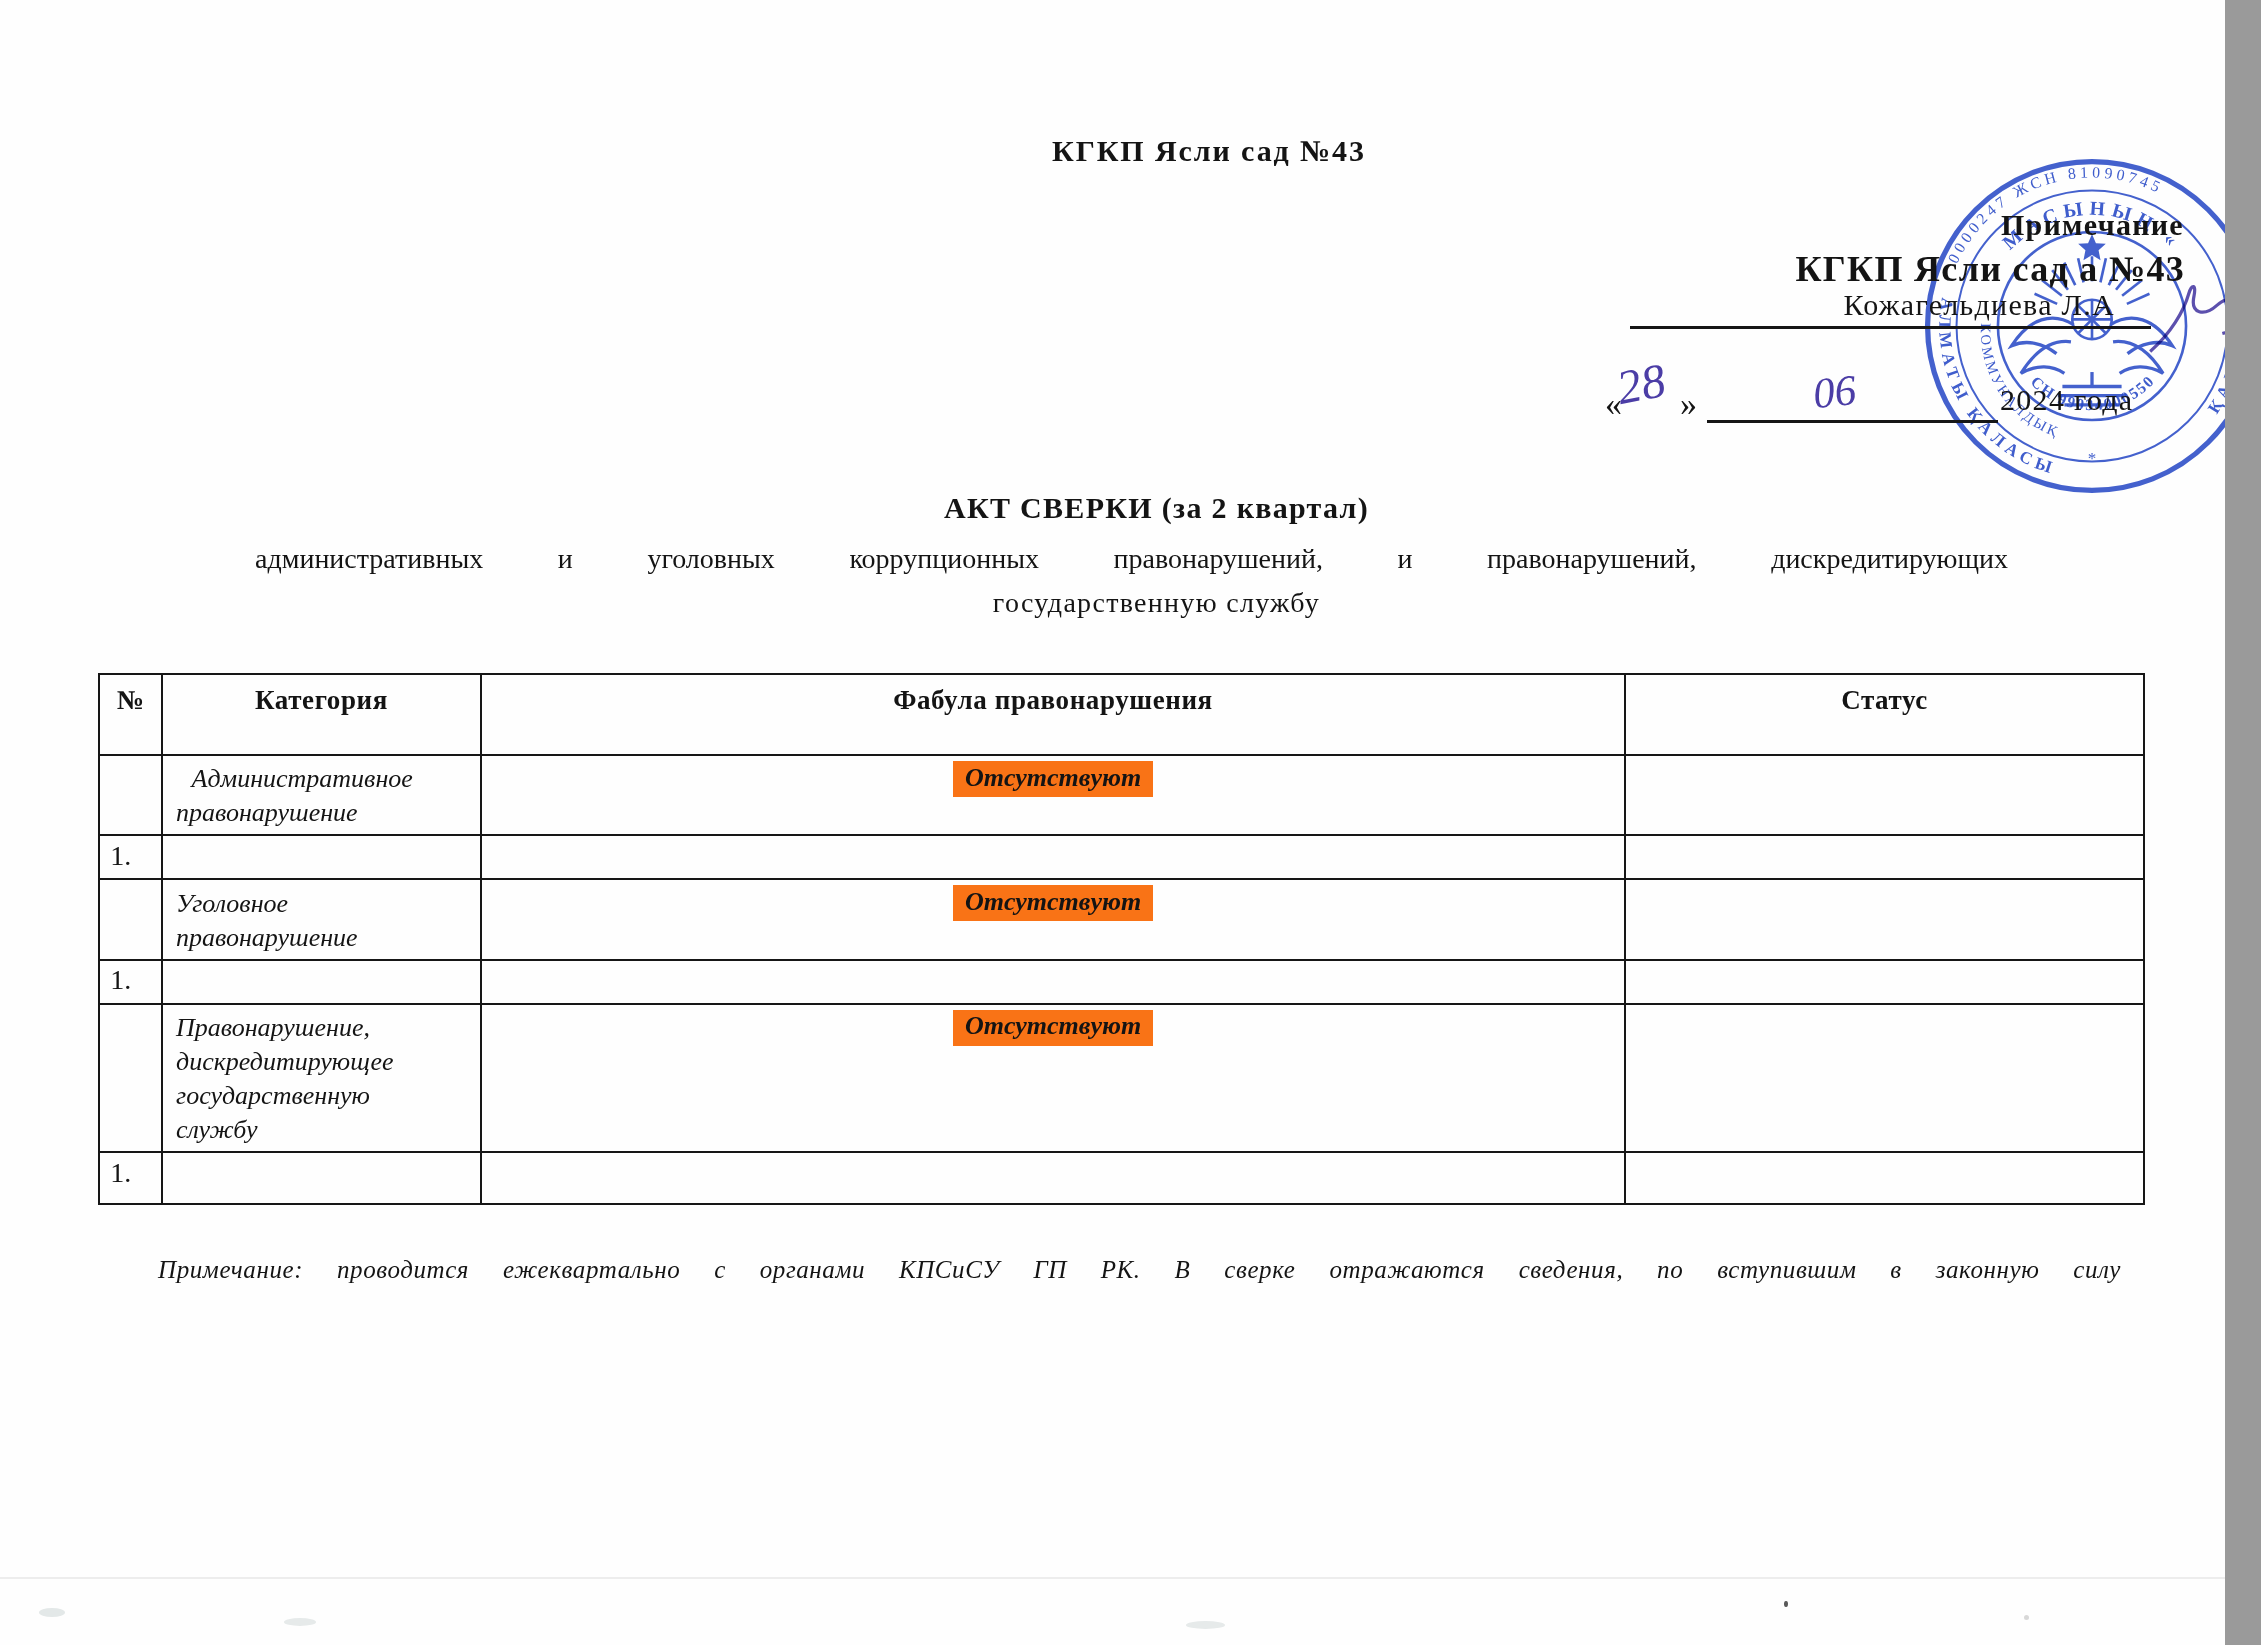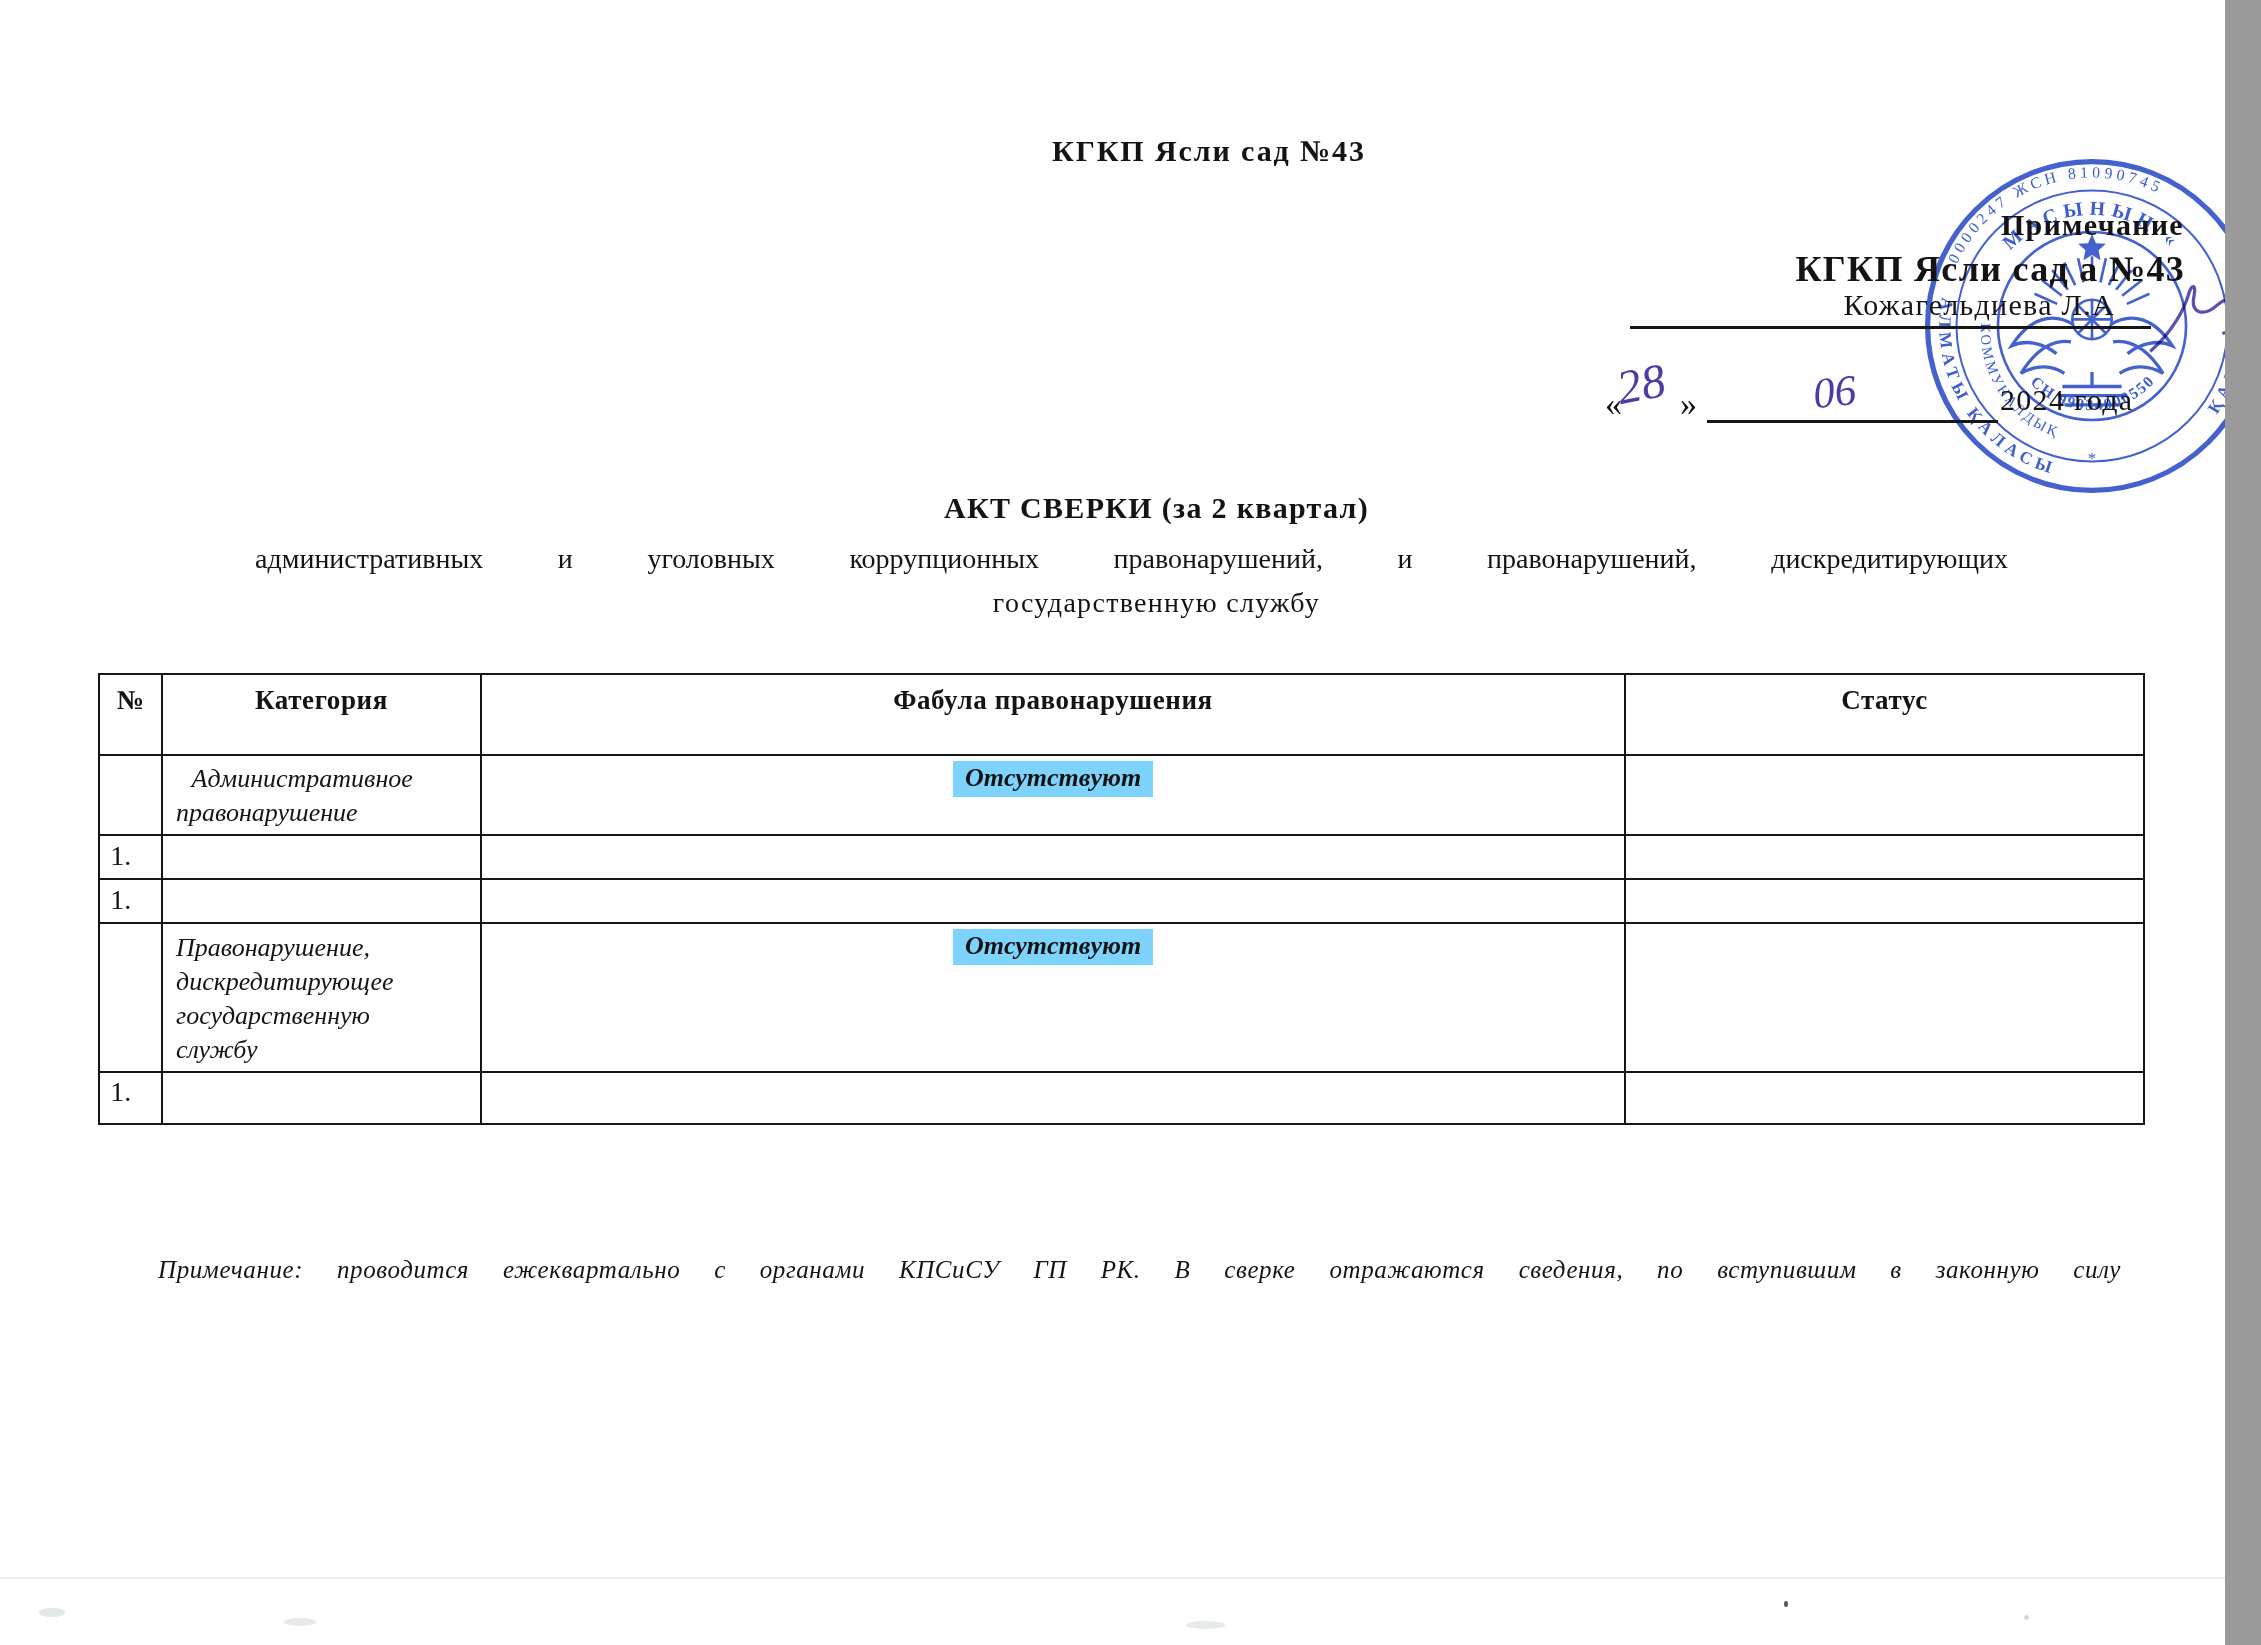--- a/index.html
+++ b/index.html
@@ -56,7 +56,7 @@
   td.c-cat{font-size:26px;font-style:italic;line-height:34px;padding:6.4px 61px 3.9px 13px;}
   td.c-cat.ti{text-indent:15.5px;}
   td.c-fab{text-align:center;padding-top:5.2px;font-size:26px;}
-  .hl{display:inline-block;background:#7dd3fc;font-weight:700;font-style:italic;
+  .hl{display:inline-block;background:#f97316;font-weight:700;font-style:italic;
       padding:2.6px 11.6px 5.2px 11.6px;line-height:28px;}
   .hl:empty{display:none;}
 

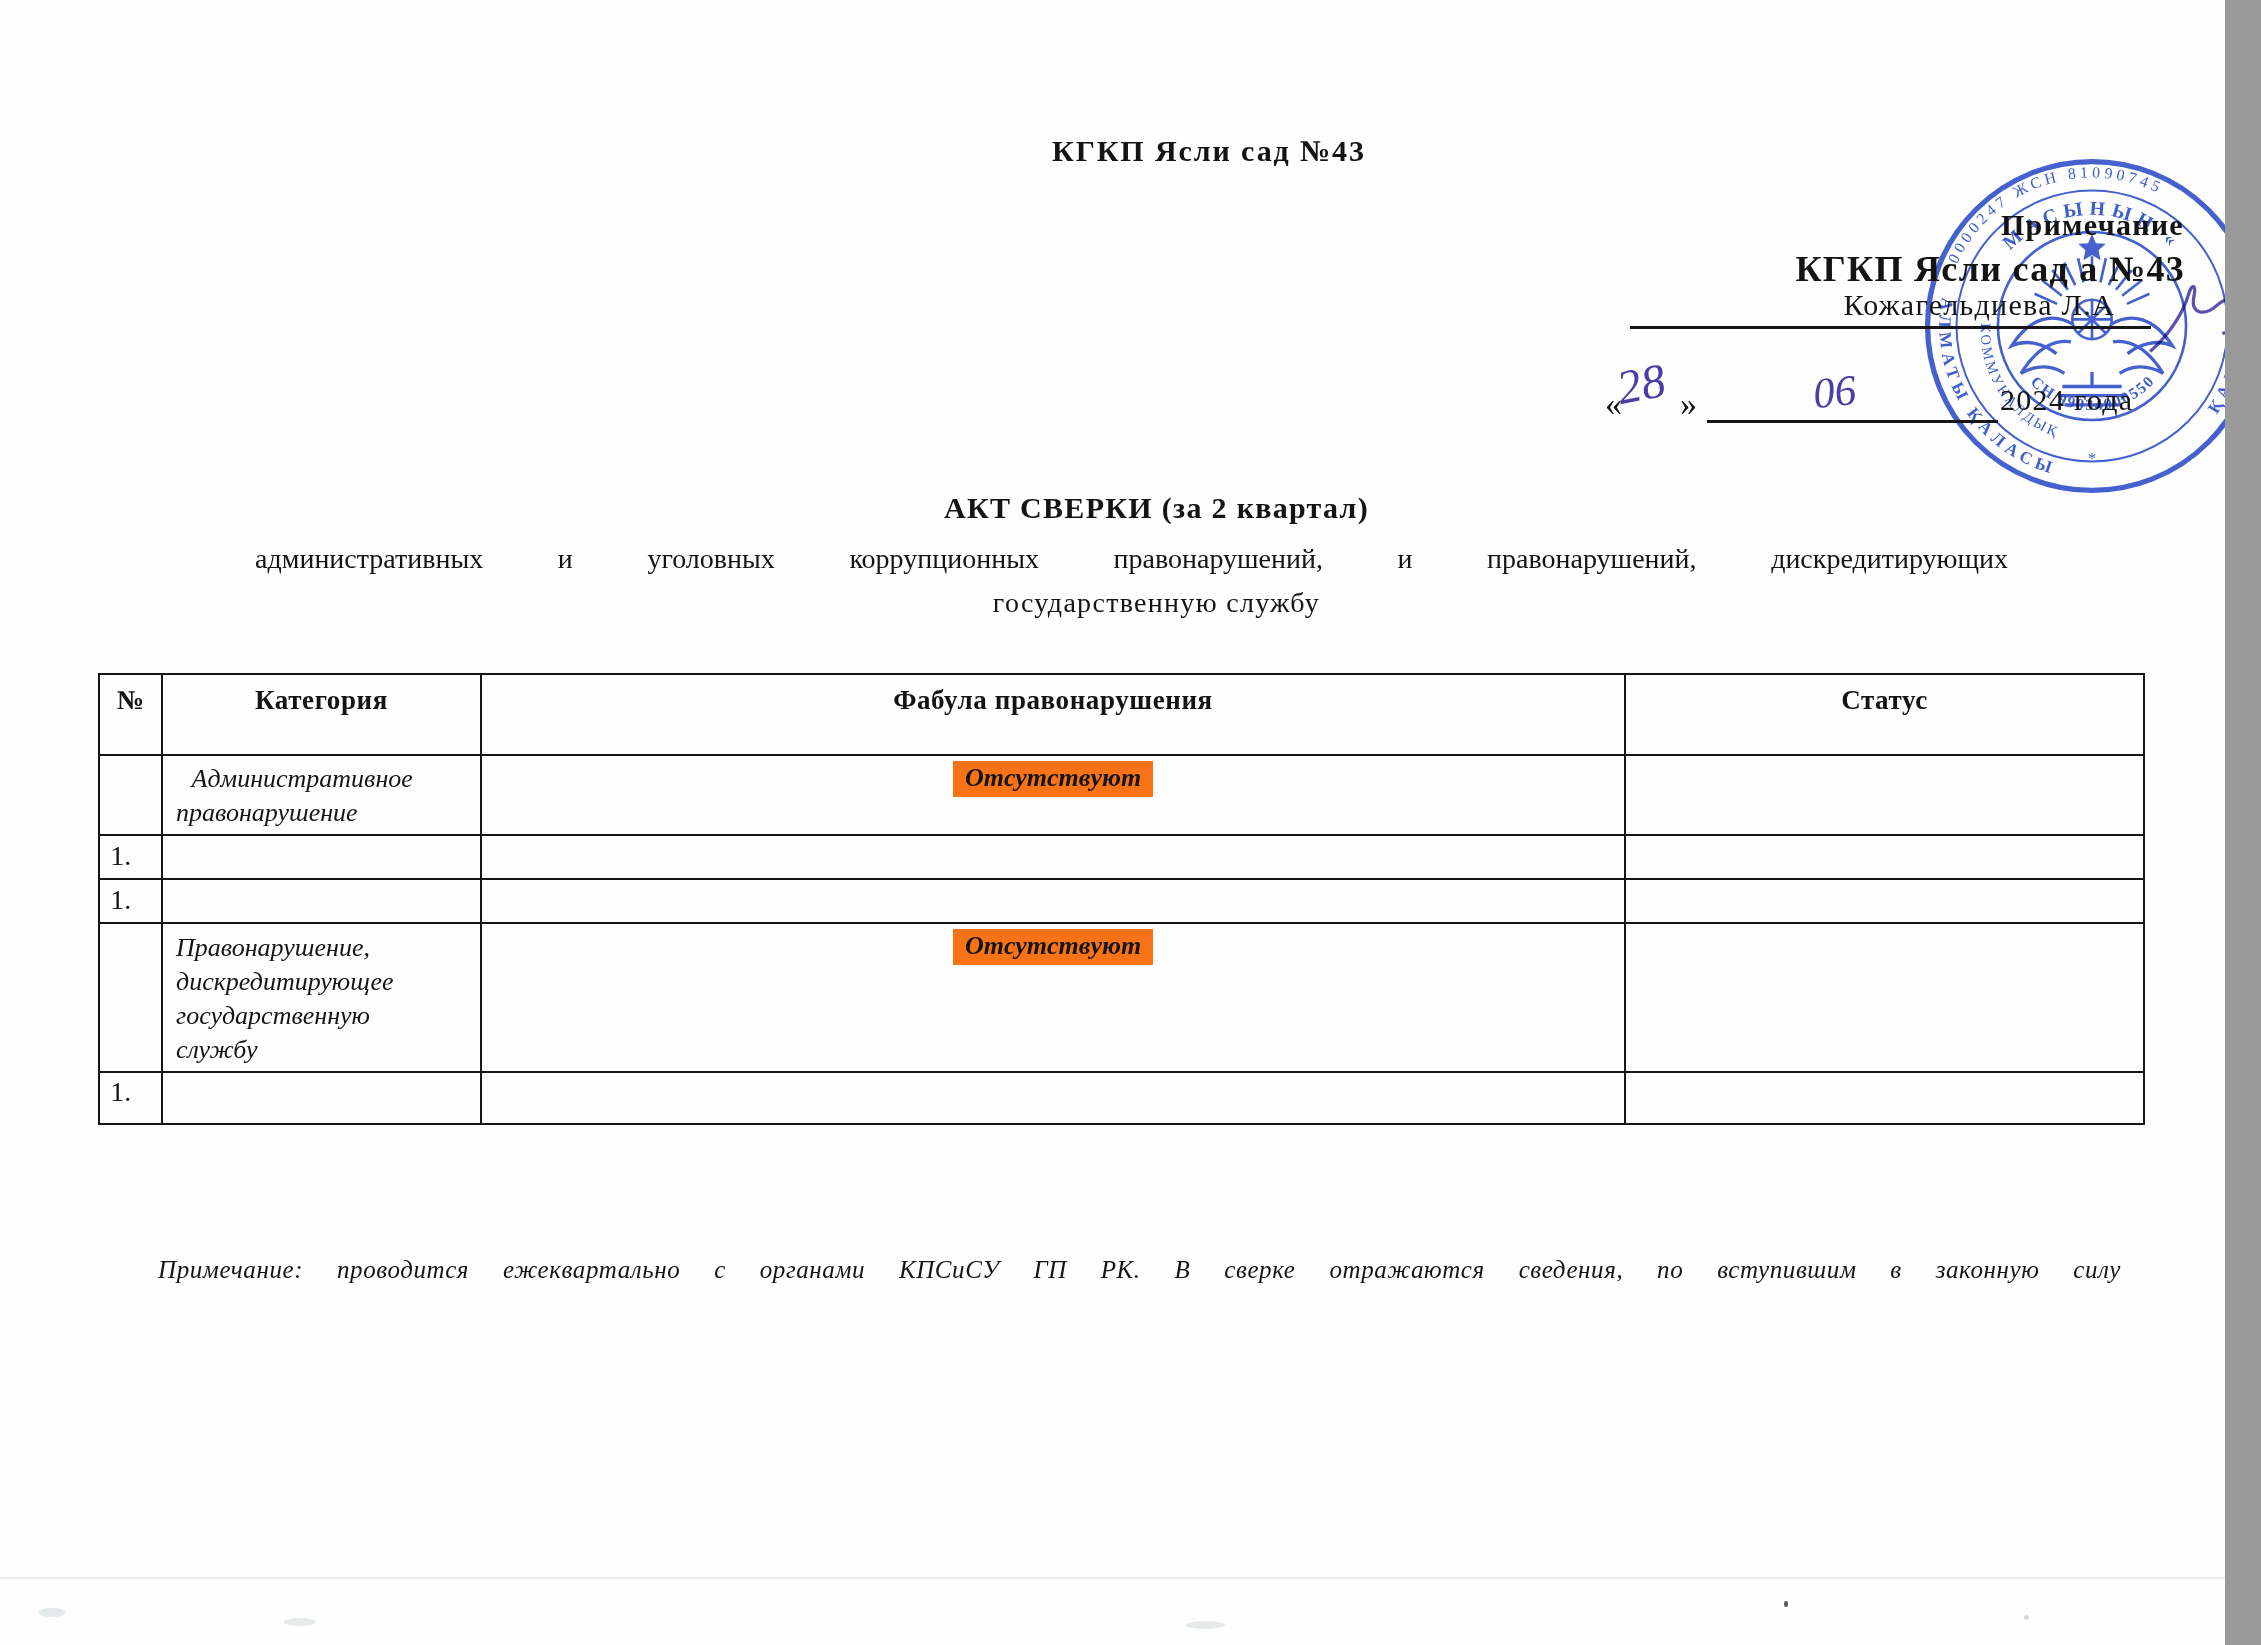--- a/index.html
+++ b/index.html
@@ -216,6 +216,12 @@
         <td class="c-fab"></td>
         <td class="c-st"></td>
       </tr>
+      <tr class="h-cat2">
+        <td class="c-num"></td>
+        <td class="c-cat">Уголовное правонарушение</td>
+        <td class="c-fab"><span class="hl">Отсутствуют</span></td>
+        <td class="c-st"></td>
+      </tr>
       <tr class="h-num2">
         <td class="c-num">1.</td>
         <td class="c-cat"></td>

